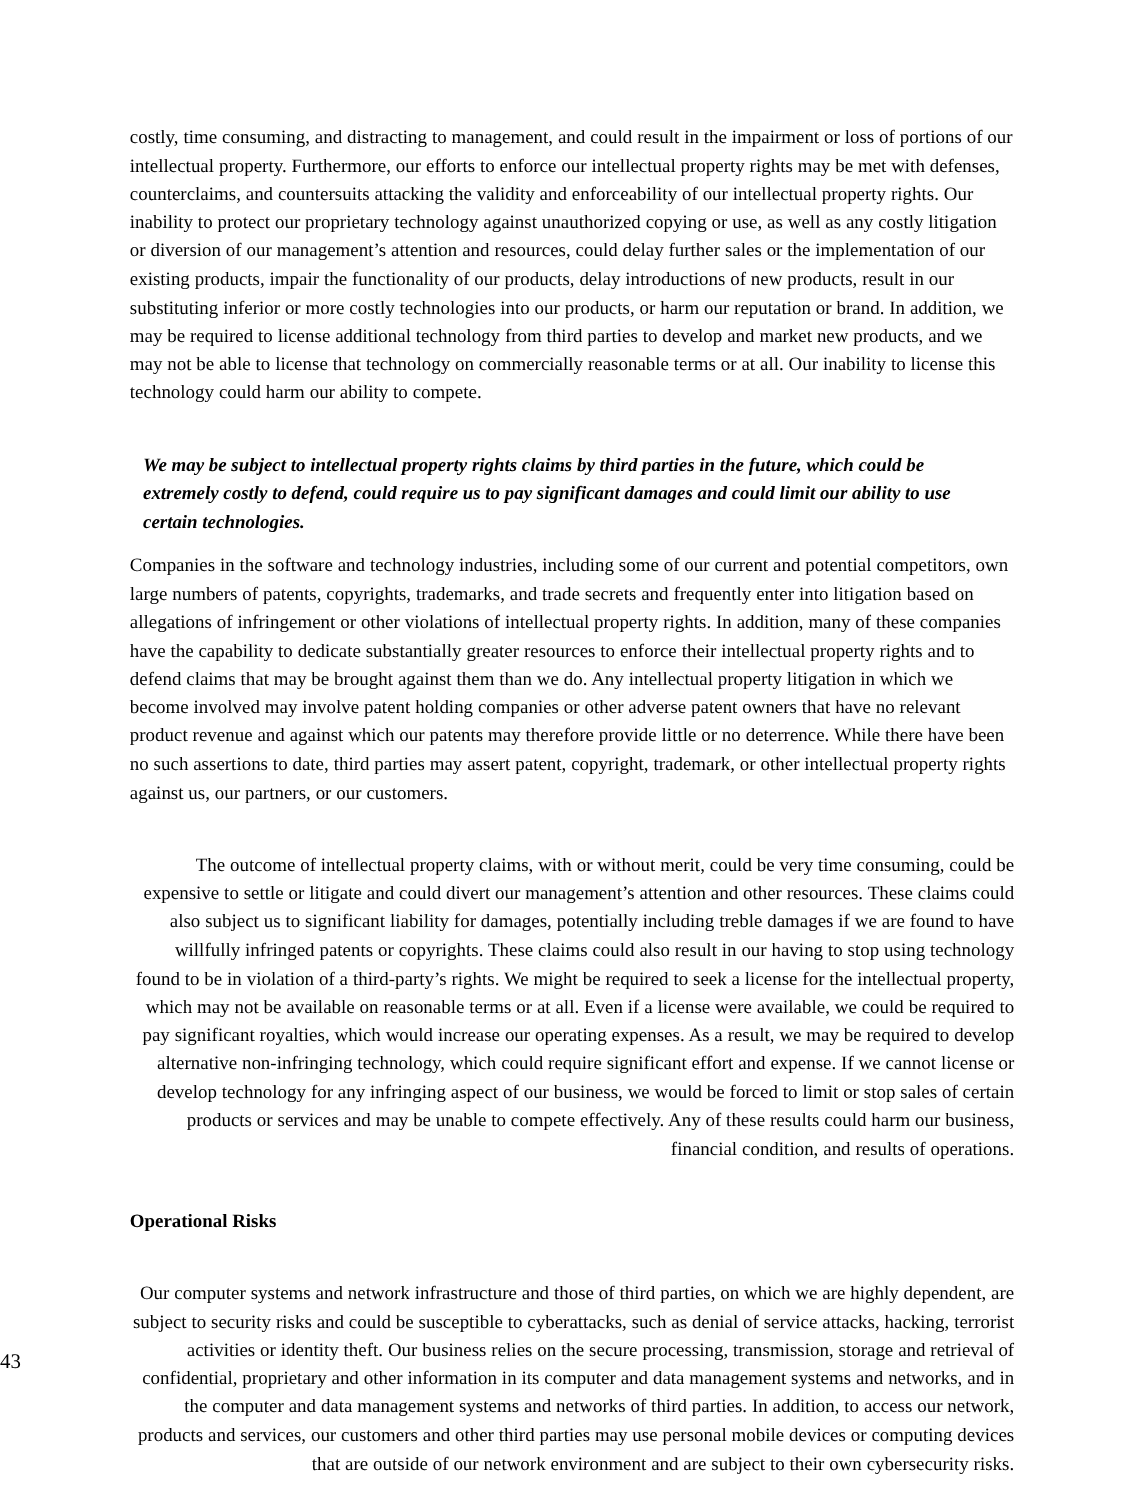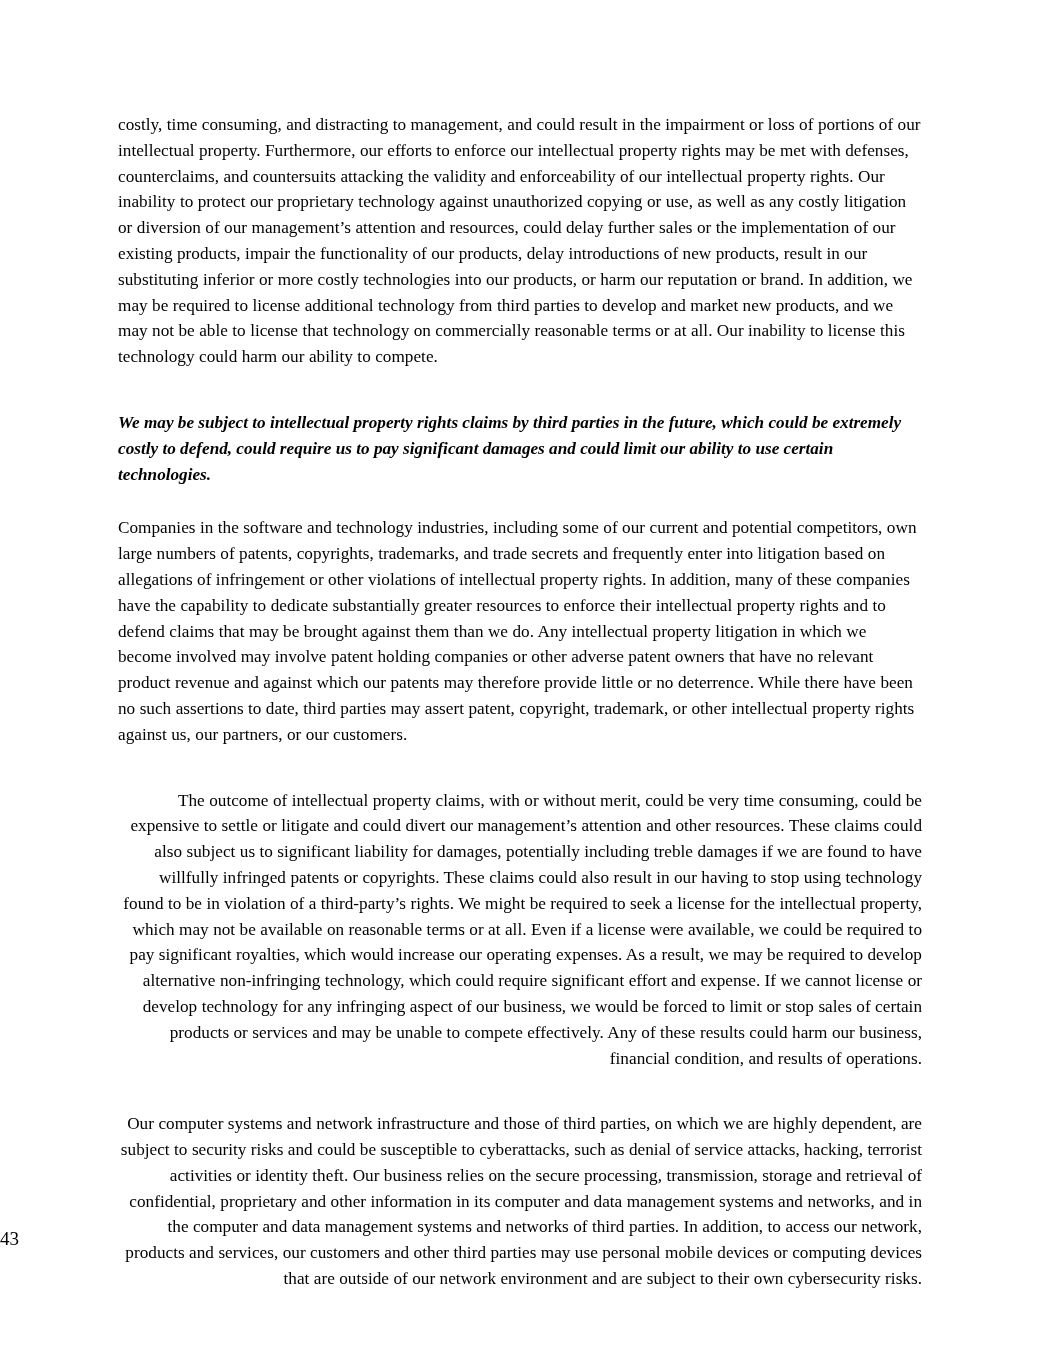--- a/index.html
+++ b/index.html
@@ -44,7 +44,7 @@
     font-weight: bold;
     font-style: italic;
     text-align: left;
-    margin: 0;
+    margin: 12px;
   }
   .head-bold {
     font-size: 17.2px;

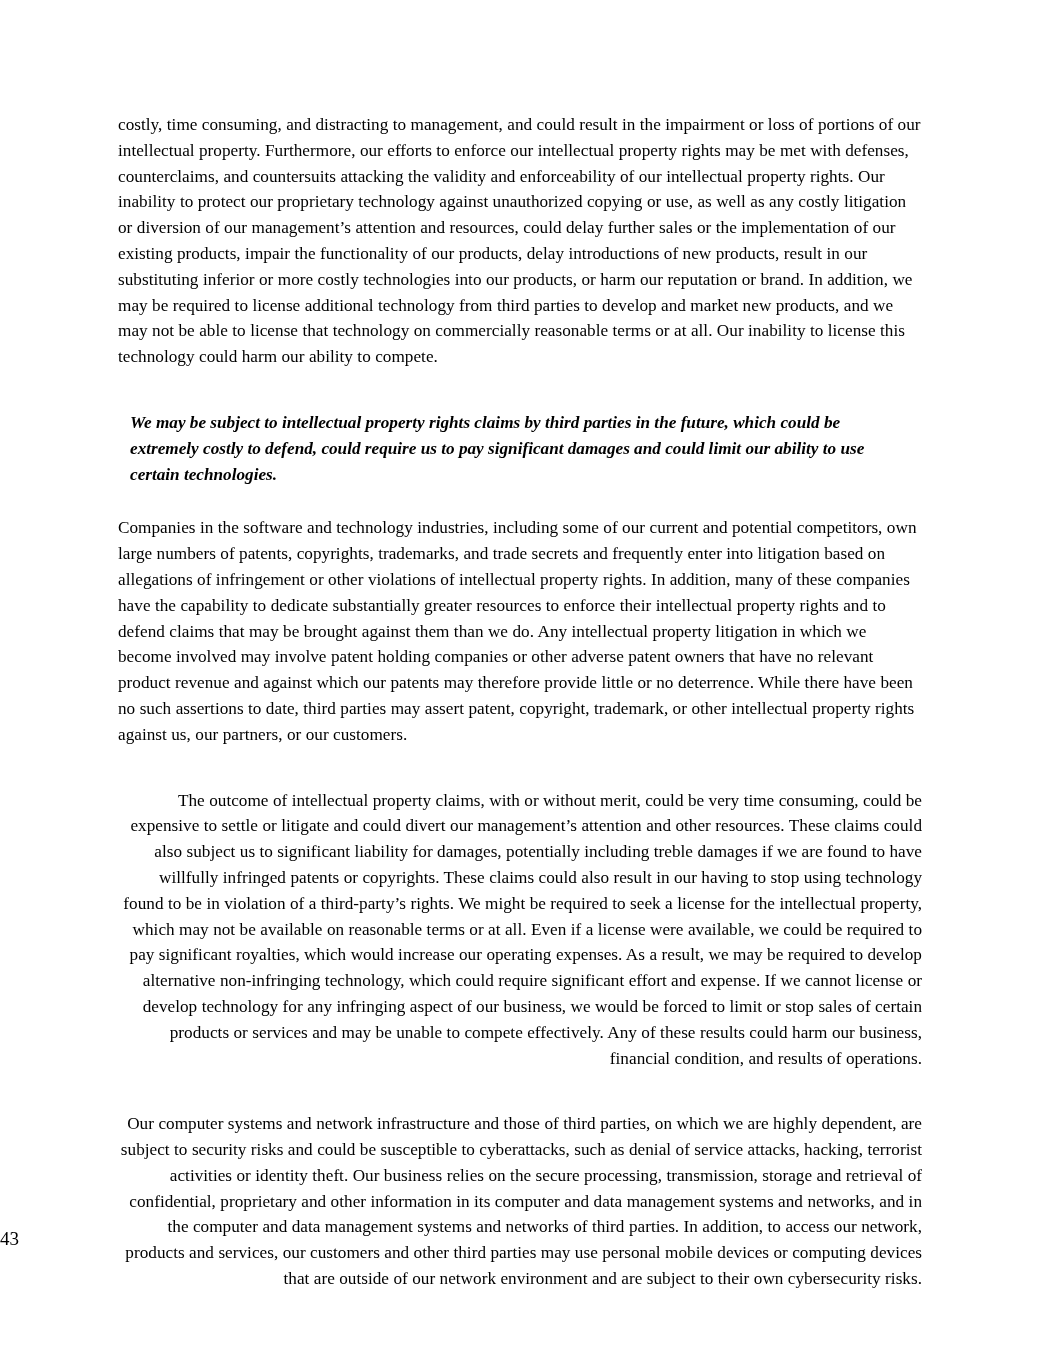--- a/index.html
+++ b/index.html
@@ -36,7 +36,7 @@
   
   .gap-para { margin-top: 40px; text-align: right; }
   
-  .gap-after-head { margin-top: 28px; }
+  .gap-after-head { margin-top: 14px; }
 
   .head-bold-italic {
     font-size: 17.2px;

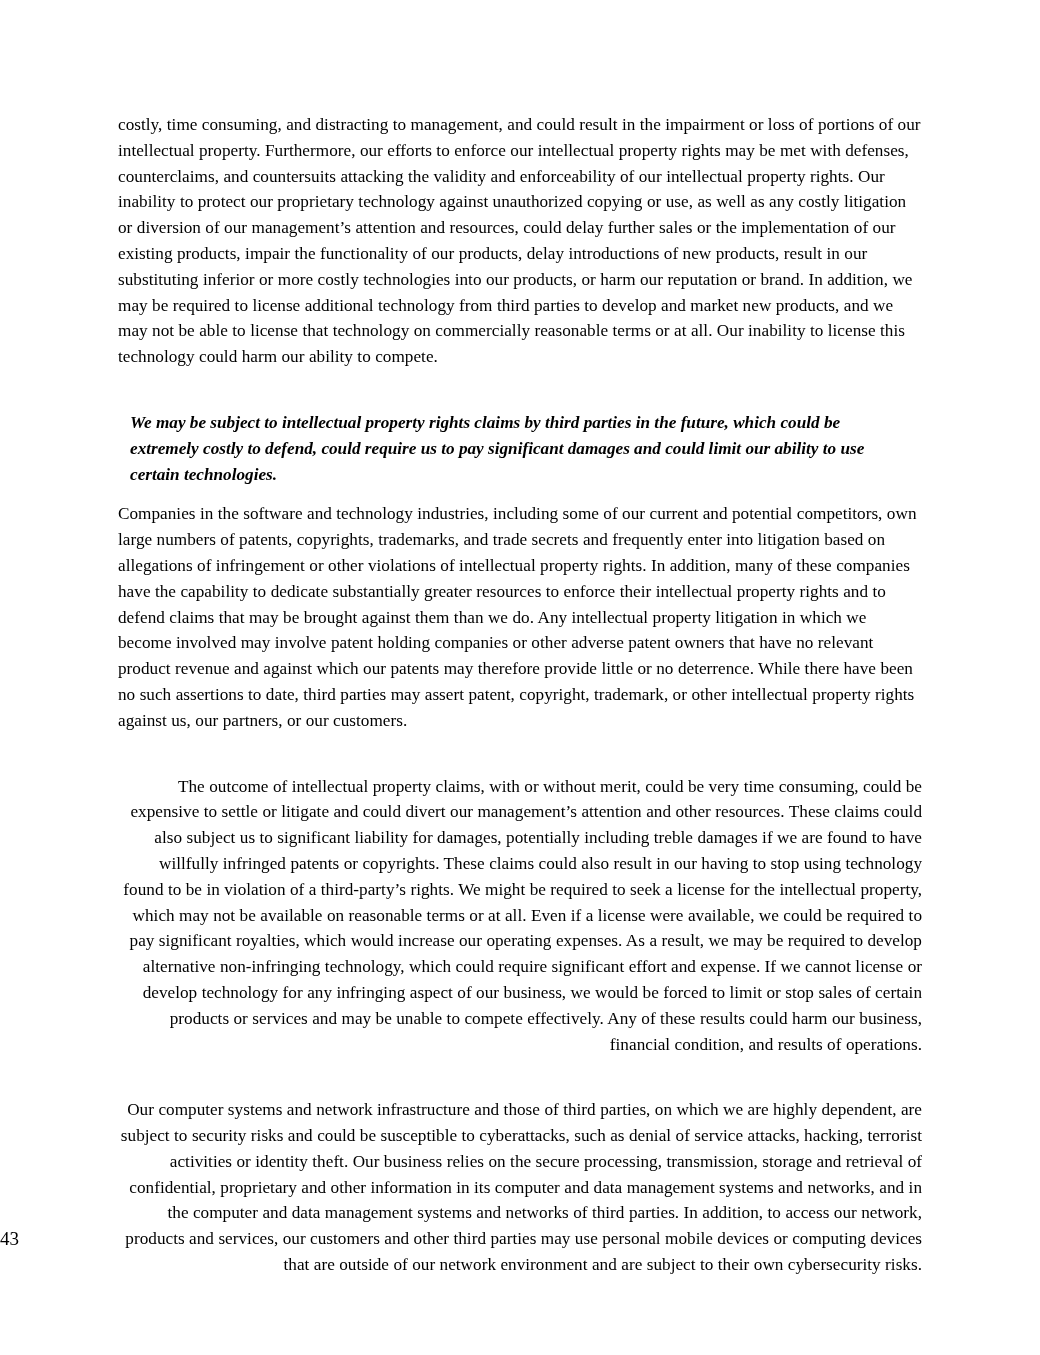--- a/index.html
+++ b/index.html
@@ -82,6 +82,7 @@
 
     <p class="para gap-para">The outcome of intellectual property claims, with or without merit, could be very time consuming, could be expensive to settle or litigate and could divert our management’s attention and other resources. These claims could also subject us to significant liability for damages, potentially including treble damages if we are found to have willfully infringed patents or copyrights. These claims could also result in our having to stop using technology found to be in violation of a third-party’s rights. We might be required to seek a license for the intellectual property, which may not be available on reasonable terms or at all. Even if a license were available, we could be required to pay significant royalties, which would increase our operating expenses. As a result, we may be required to develop alternative non-infringing technology, which could require significant effort and expense. If we cannot license or develop technology for any infringing aspect of our business, we would be forced to limit or stop sales of certain products or services and may be unable to compete effectively. Any of these results could harm our business, financial condition, and results of operations.</p>
 
+    <p class="head-bold section-gap">Operational Risks</p>
 
 
     <p class="para gap-para">Our computer systems and network infrastructure and those of third parties, on which we are highly dependent, are subject to security risks and could be susceptible to cyberattacks, such as denial of service attacks, hacking, terrorist activities or identity theft. Our business relies on the secure processing, transmission, storage and retrieval of confidential, proprietary and other information in its computer and data management systems and networks, and in the computer and data management systems and networks of third parties. In addition, to access our network, products and services, our customers and other third parties may use personal mobile devices or computing devices that are outside of our network environment and are subject to their own cybersecurity risks.</p>

